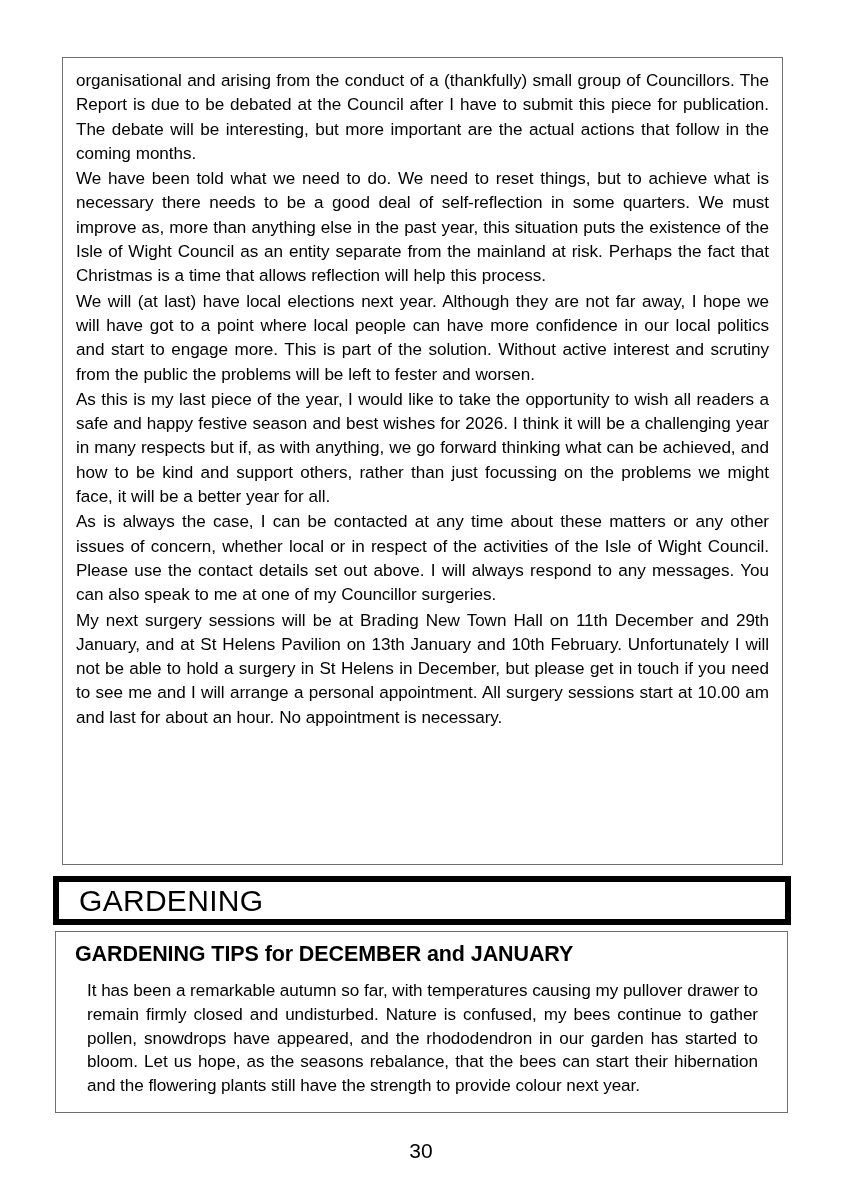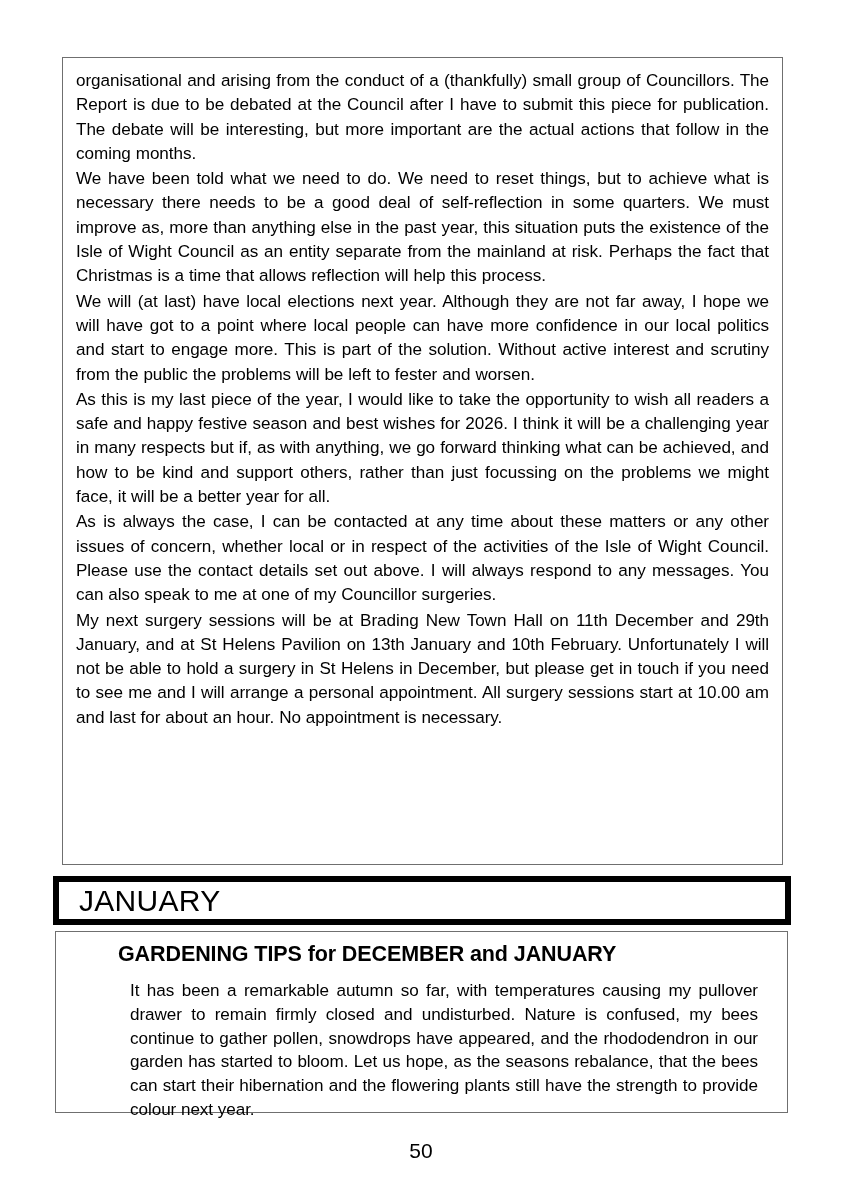--- a/index.html
+++ b/index.html
@@ -150,7 +150,7 @@
   </div>
 
   <div class="features-banner">
-    <div class="features-title">JANUARY</div>
+    <div class="features-title">GARDENING</div>
   </div>
 
   <div class="feature-box">

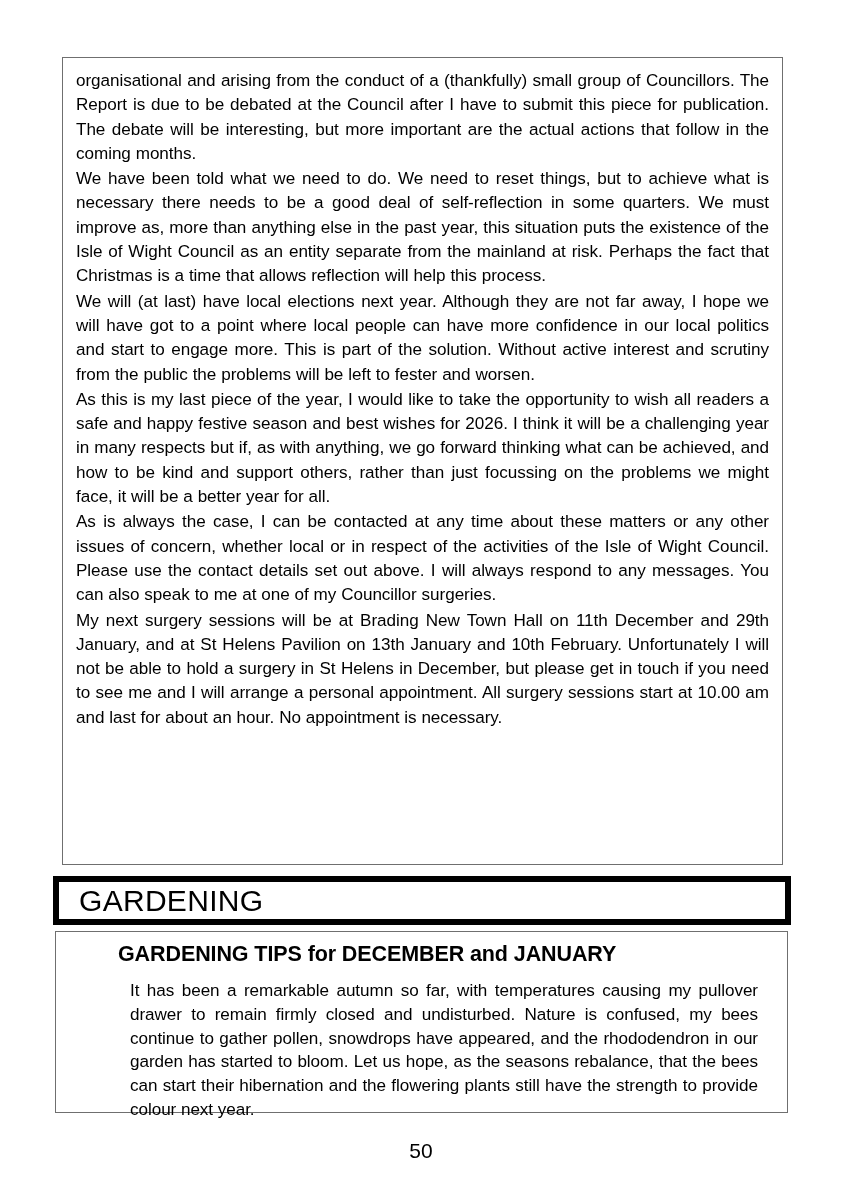--- a/index.html
+++ b/index.html
@@ -89,7 +89,6 @@
     border: 1px solid #6f6f6f;
     box-sizing: border-box;
     background: #ffffff;
-    padding-left: 43px;
   }
 
   .feature-inner {

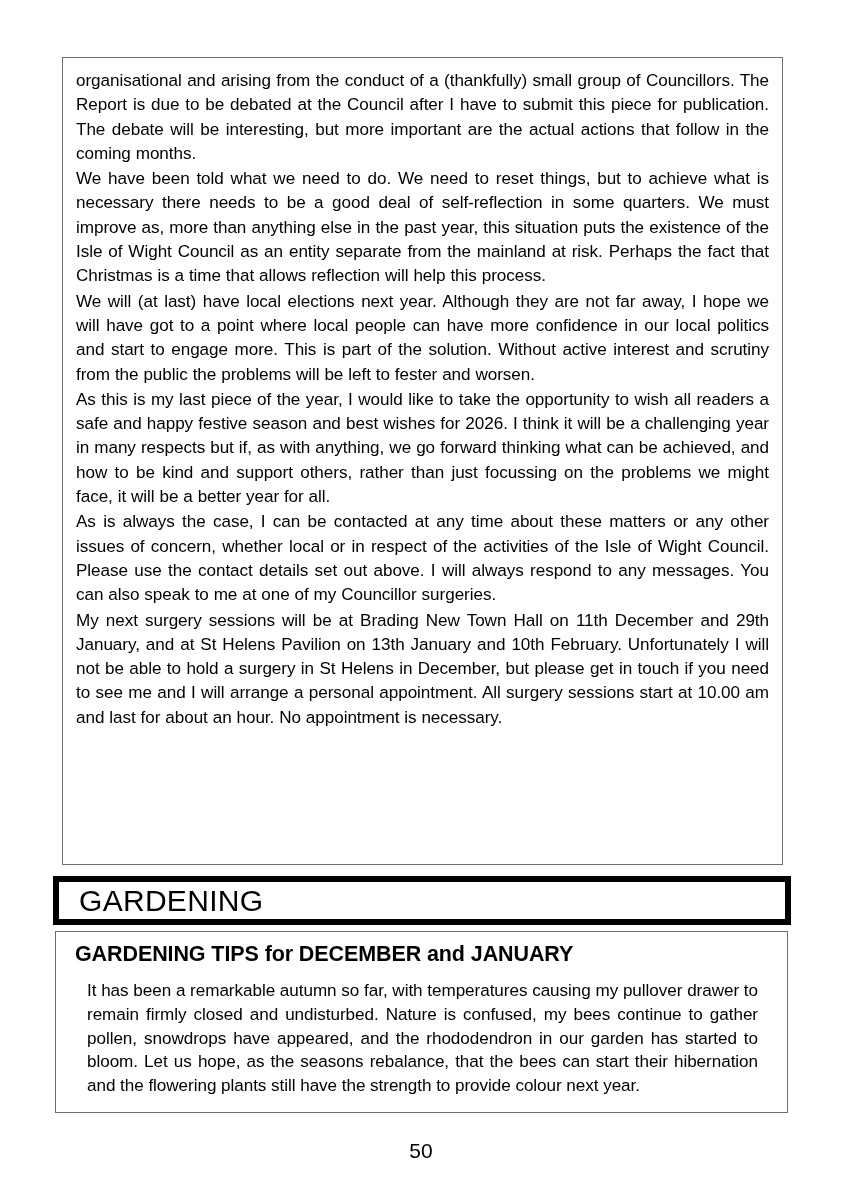--- a/index.html
+++ b/index.html
@@ -159,7 +159,7 @@
     </div>
   </div>
 
-  <div class="page-number">50</div>
+  <div class="page-number">30</div>
 
 </div>
 

